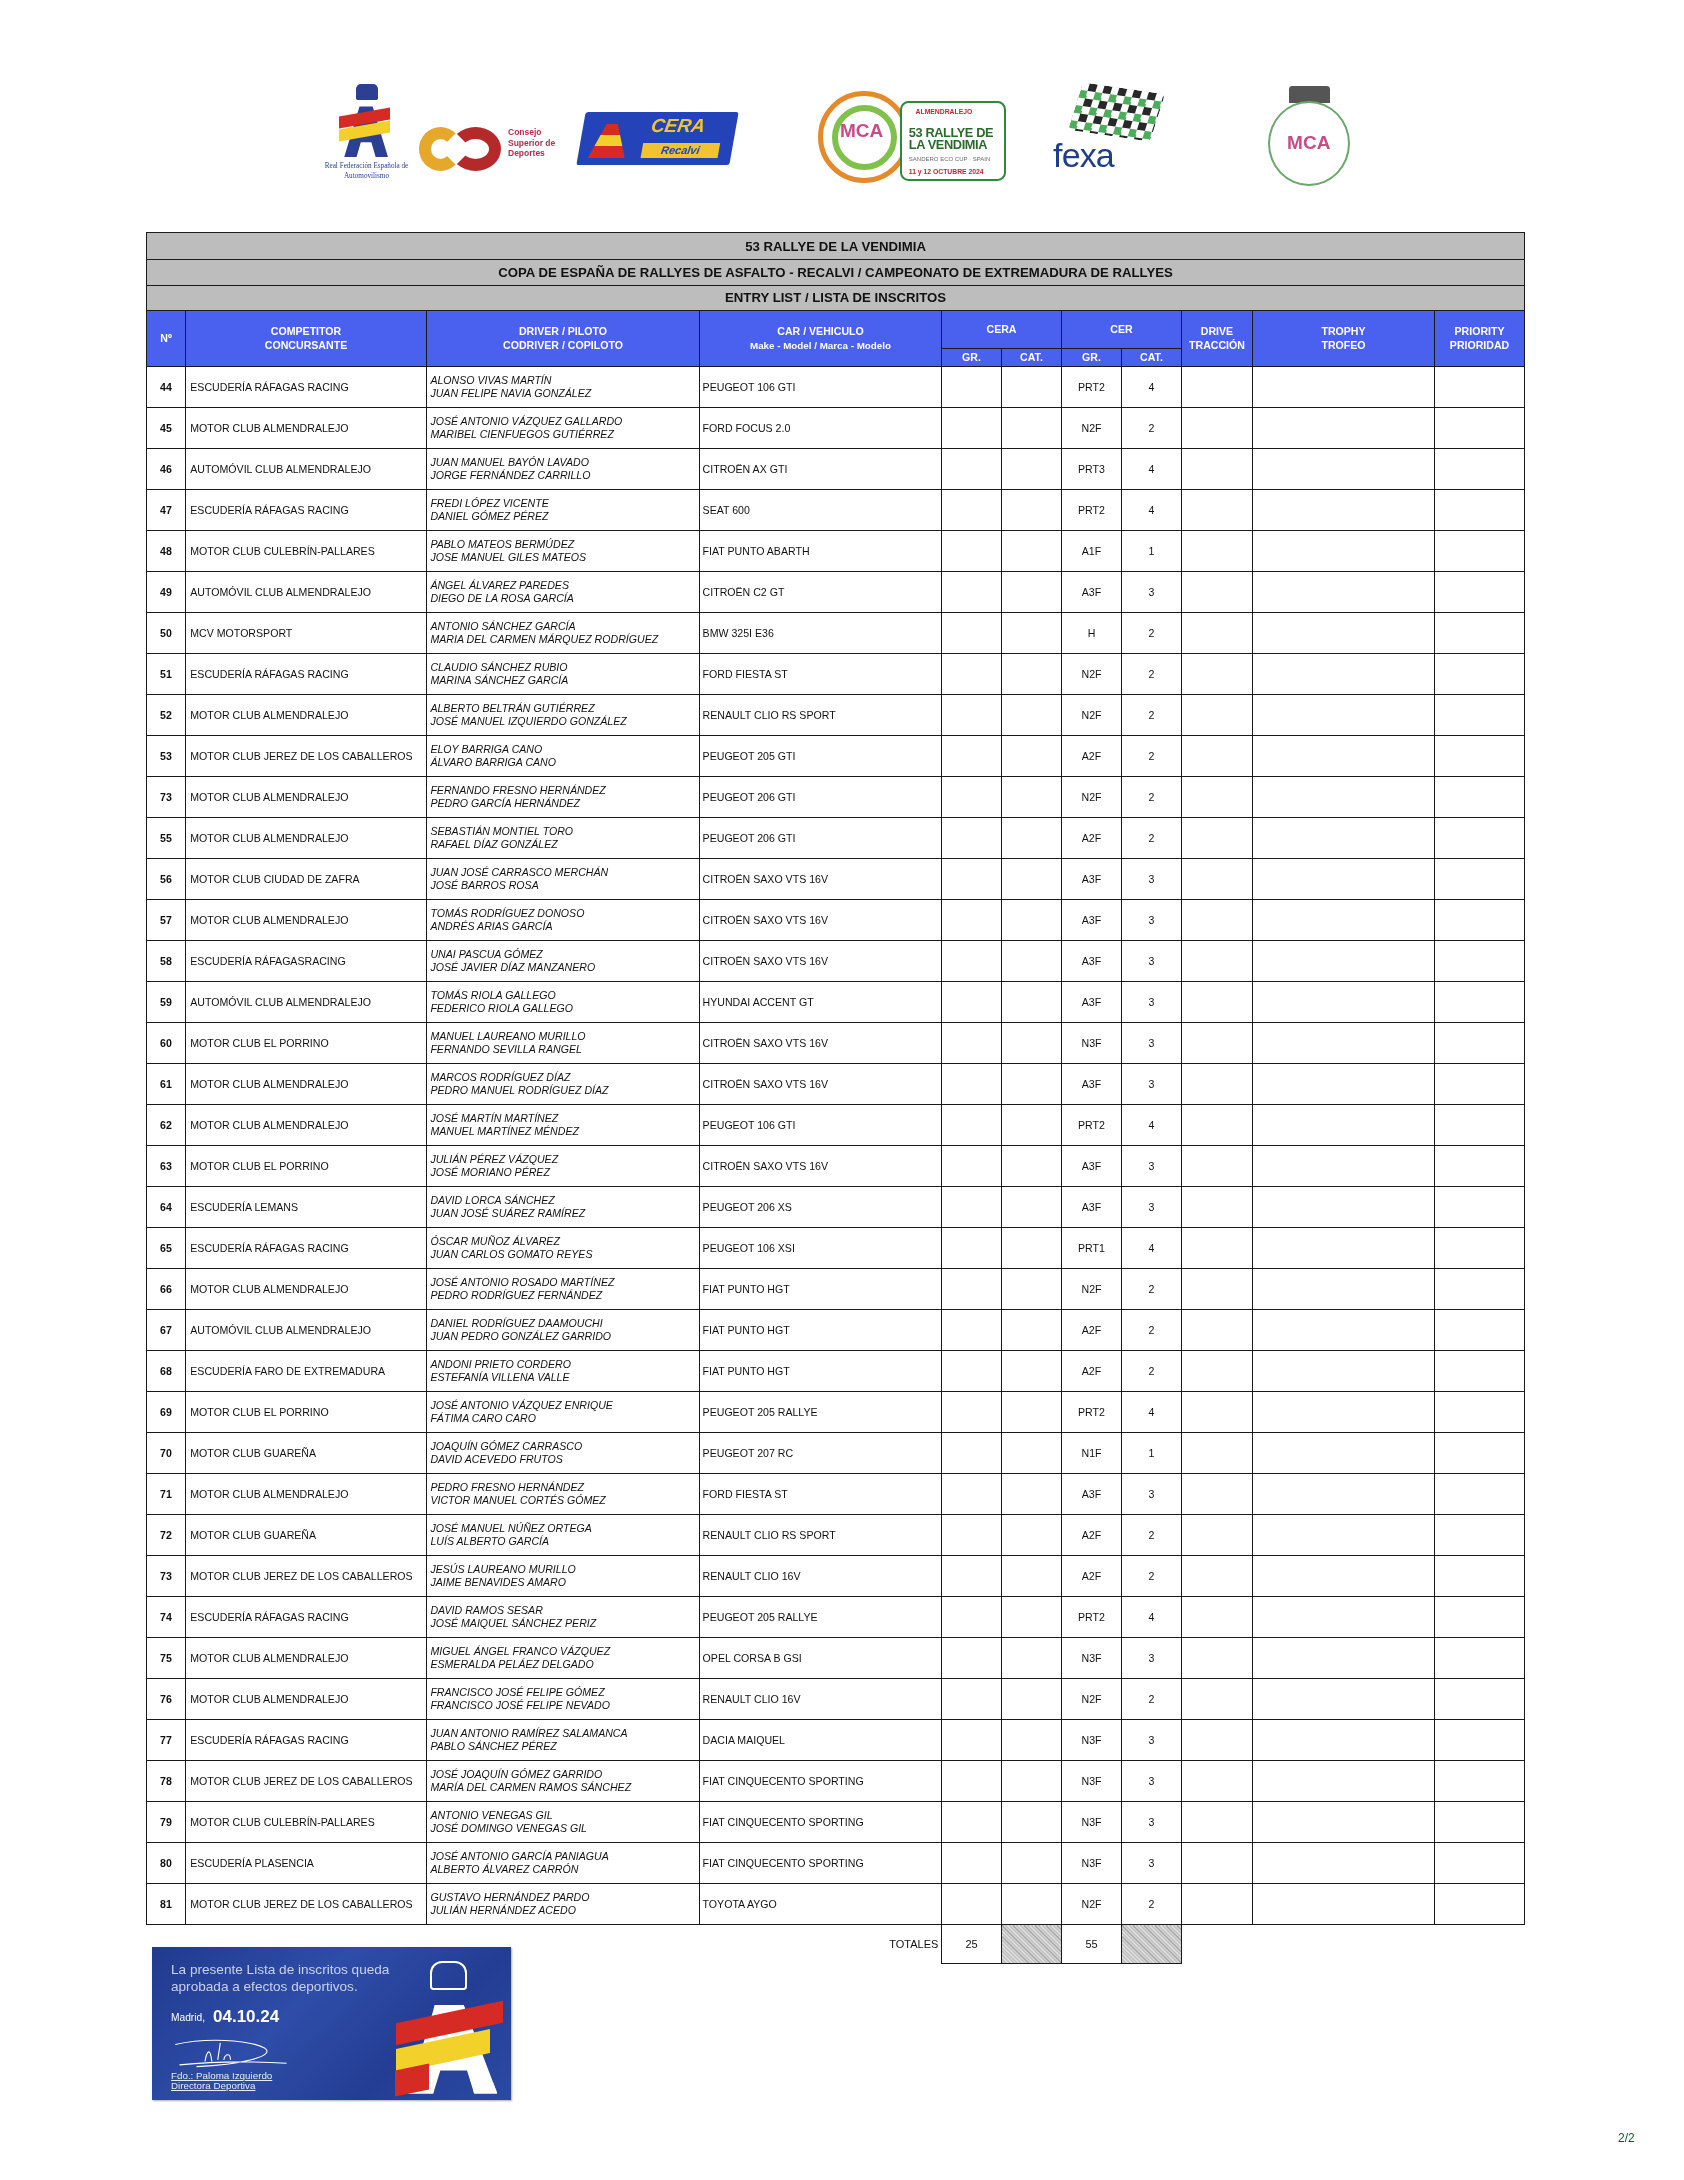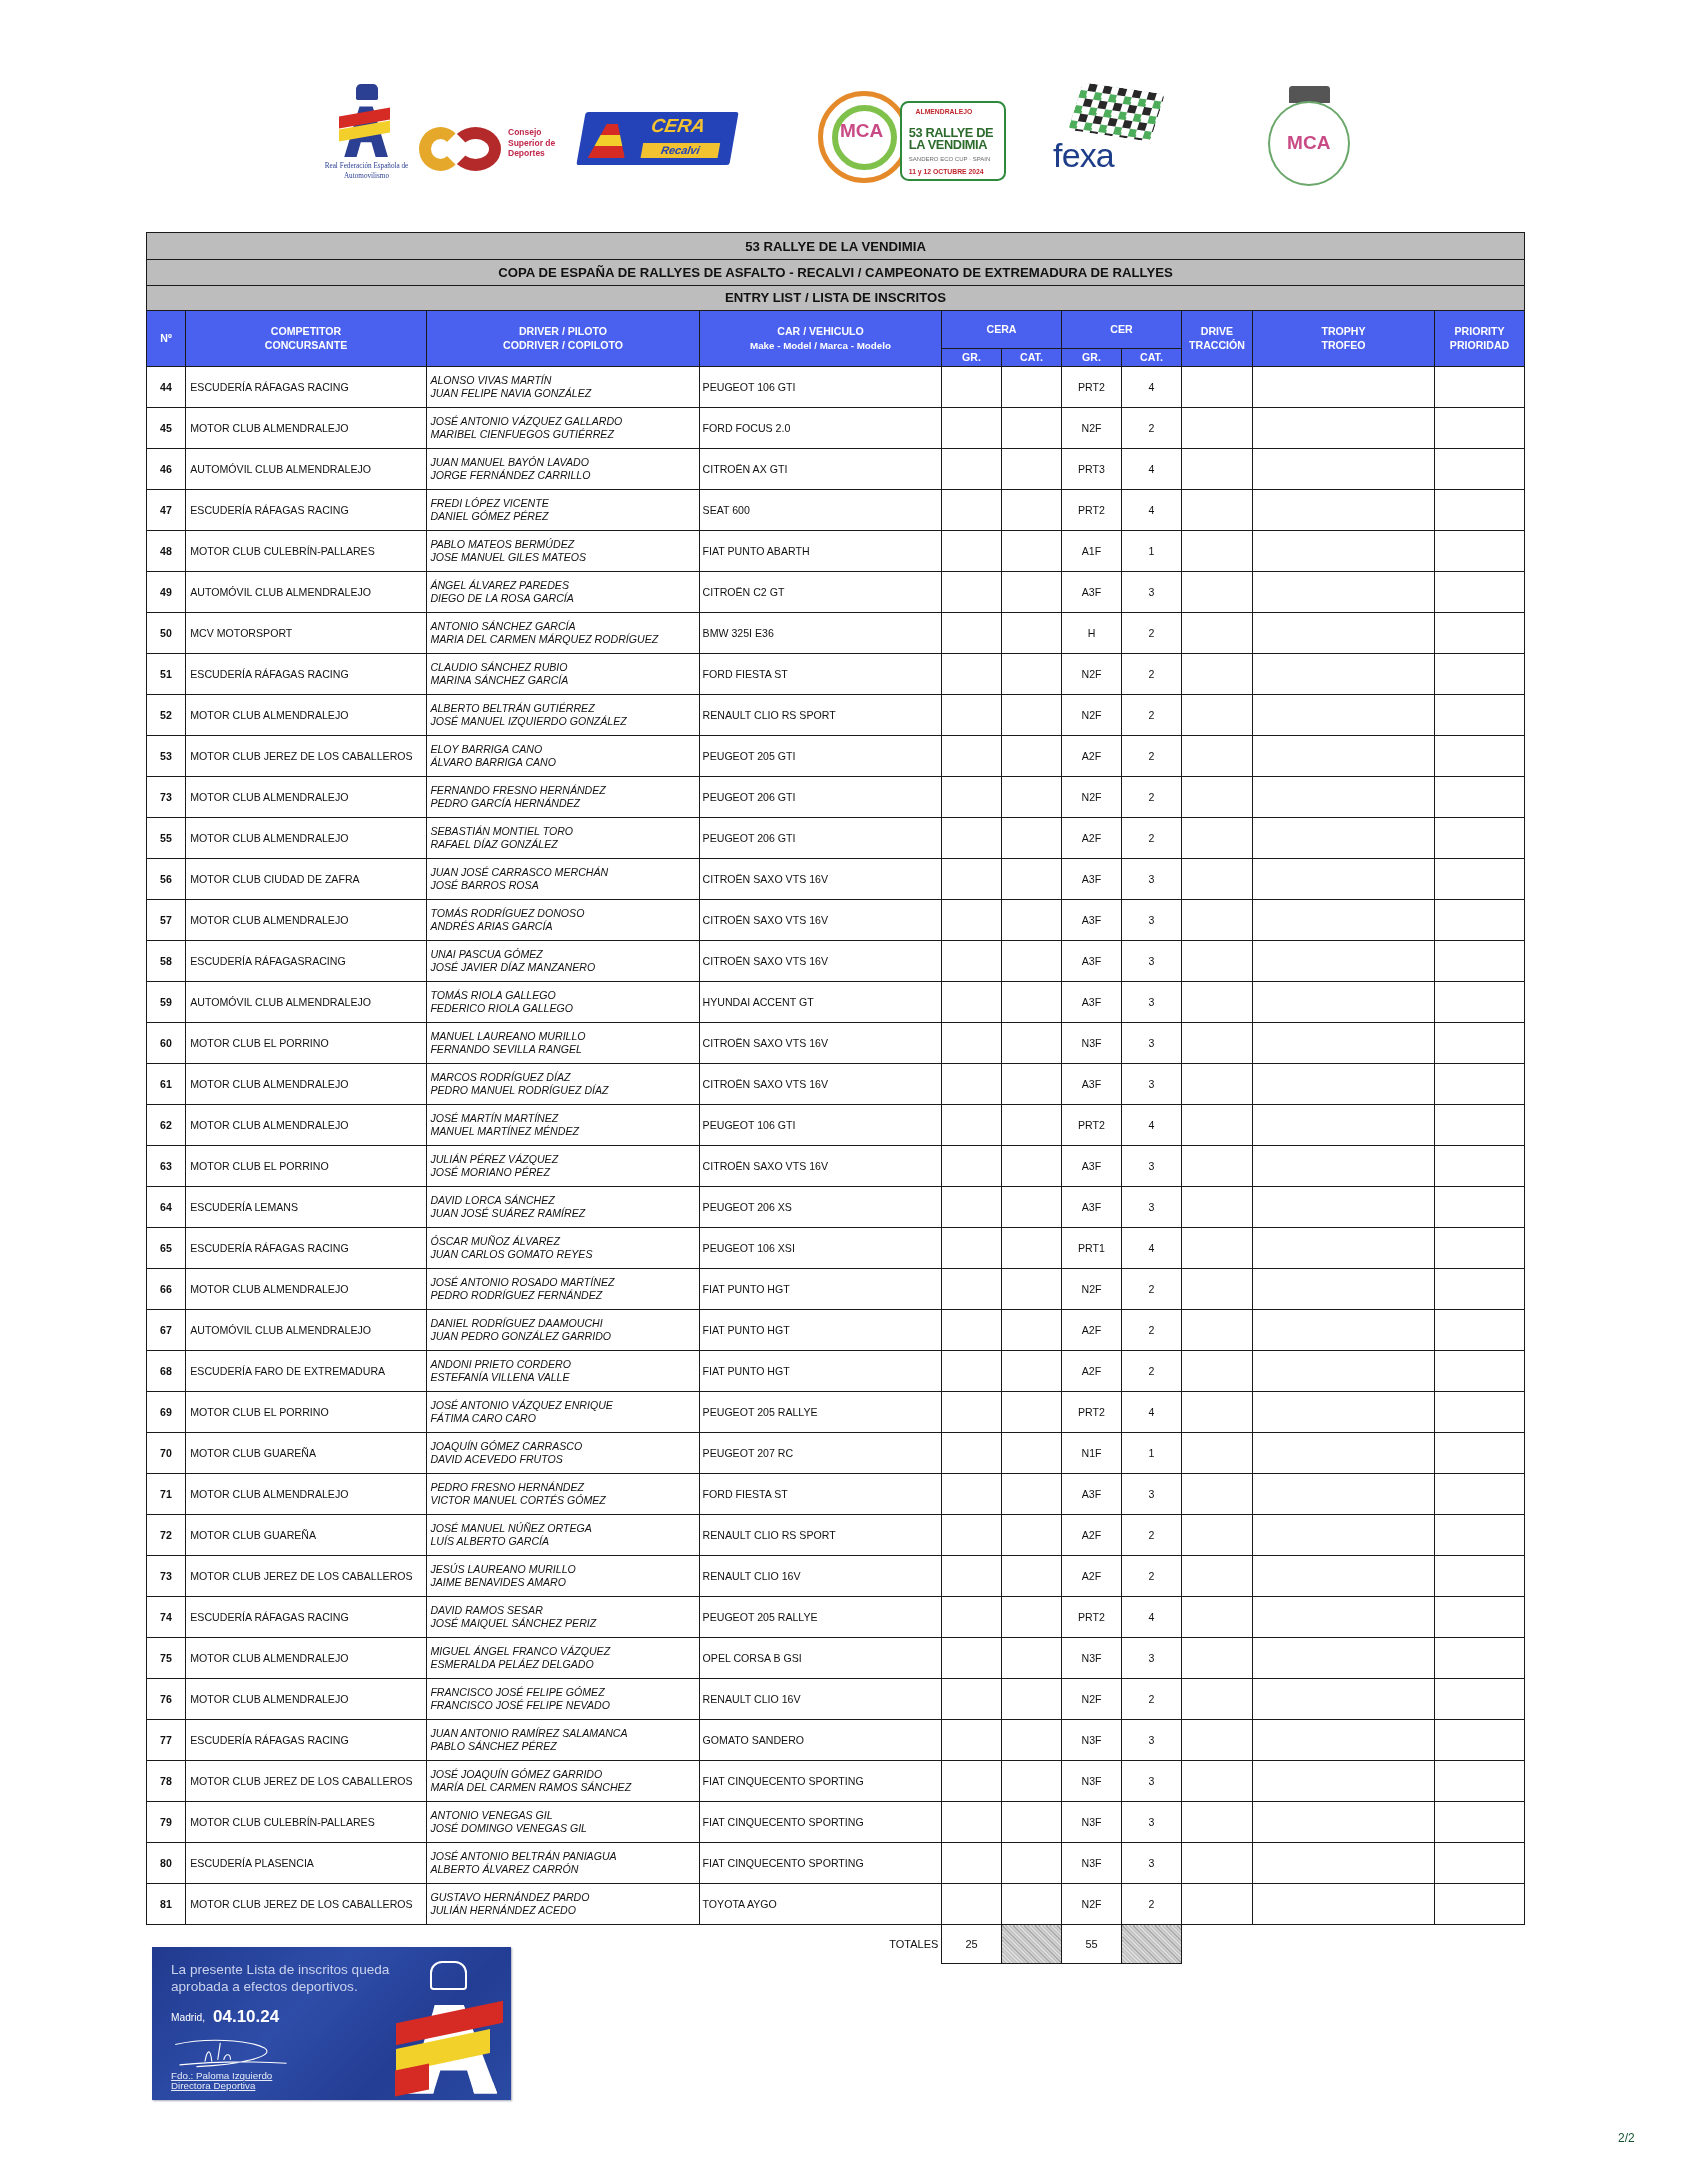--- a/index.html
+++ b/index.html
@@ -705,7 +705,7 @@
             <div>JUAN ANTONIO RAMÍREZ SALAMANCA</div>
             <div>PABLO SÁNCHEZ PÉREZ</div>
           </td>
-          <td class="car">GOMATO SANDERO</td>
+          <td class="car">DACIA MAIQUEL</td>
           <td class="ctr"></td>
           <td class="ctr"></td>
           <td class="ctr">N3F</td>

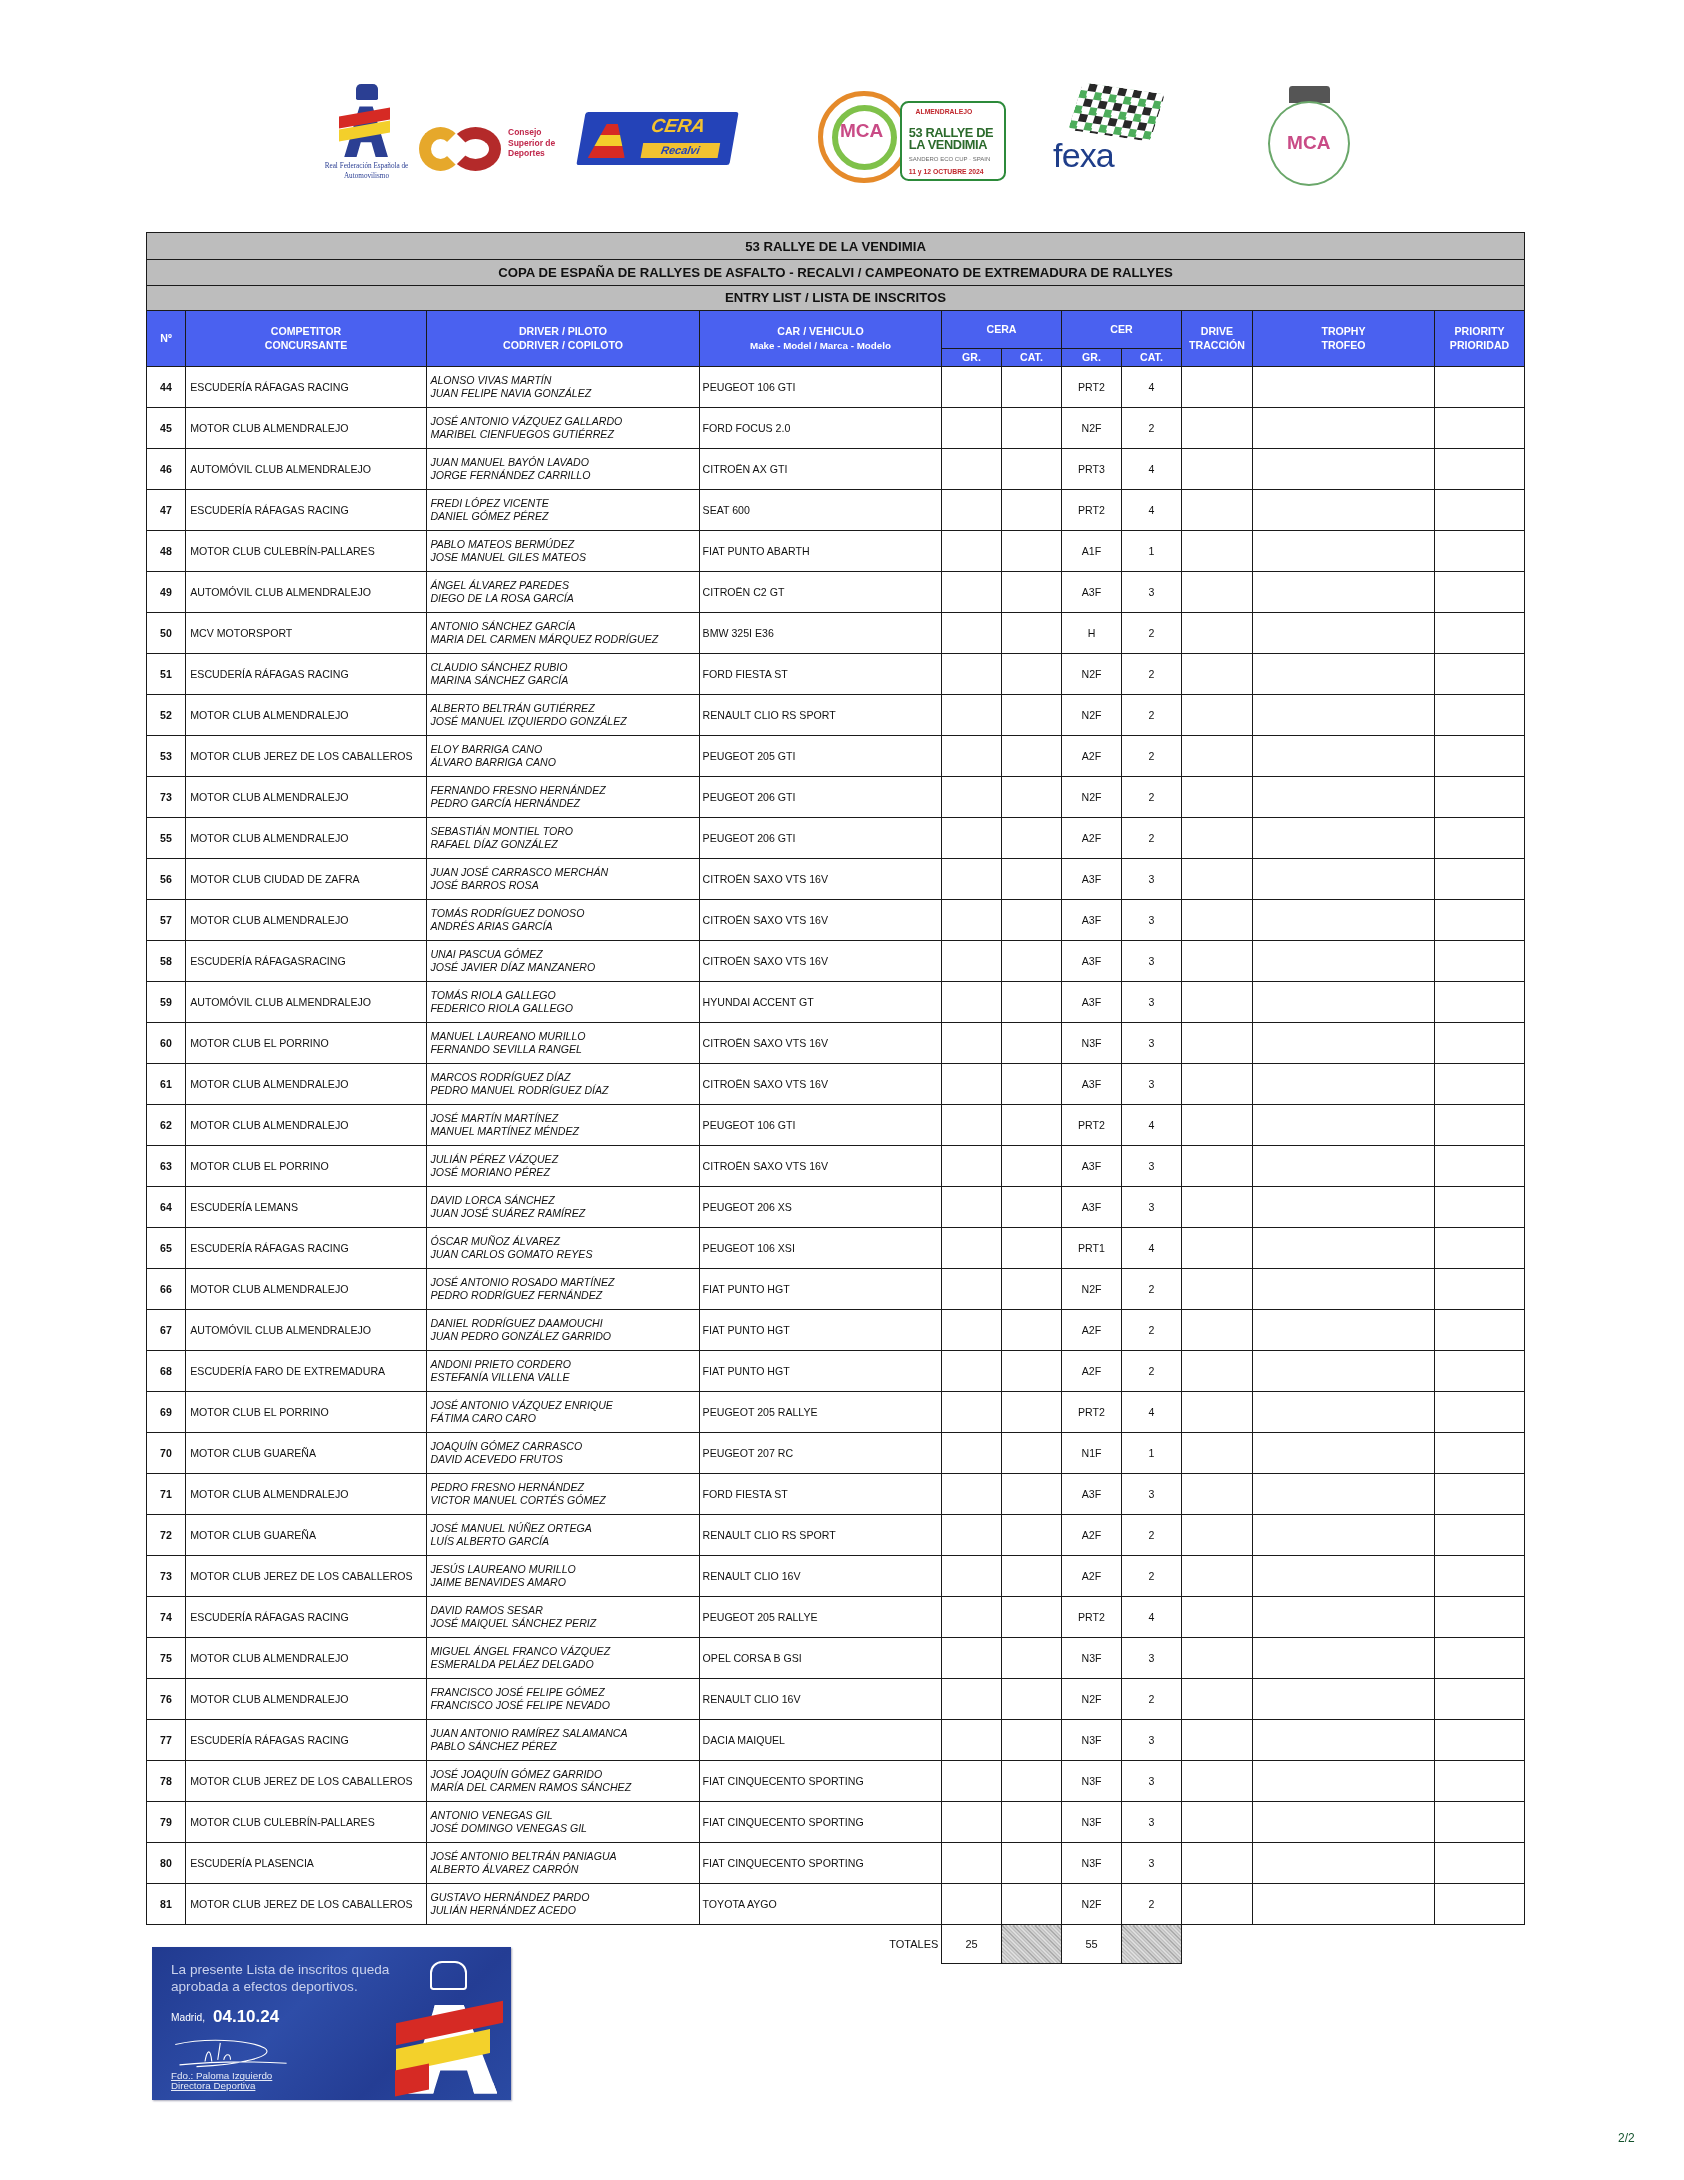--- a/index.html
+++ b/index.html
@@ -750,7 +750,7 @@
           <td class="num">80</td>
           <td class="comp">ESCUDERÍA PLASENCIA</td>
           <td class="crew">
-            <div>JOSÉ ANTONIO BELTRÁN PANIAGUA</div>
+            <div>JOSÉ ANTONIO GARCÍA PANIAGUA</div>
             <div>ALBERTO ÁLVAREZ CARRÓN</div>
           </td>
           <td class="car">FIAT CINQUECENTO SPORTING</td>

